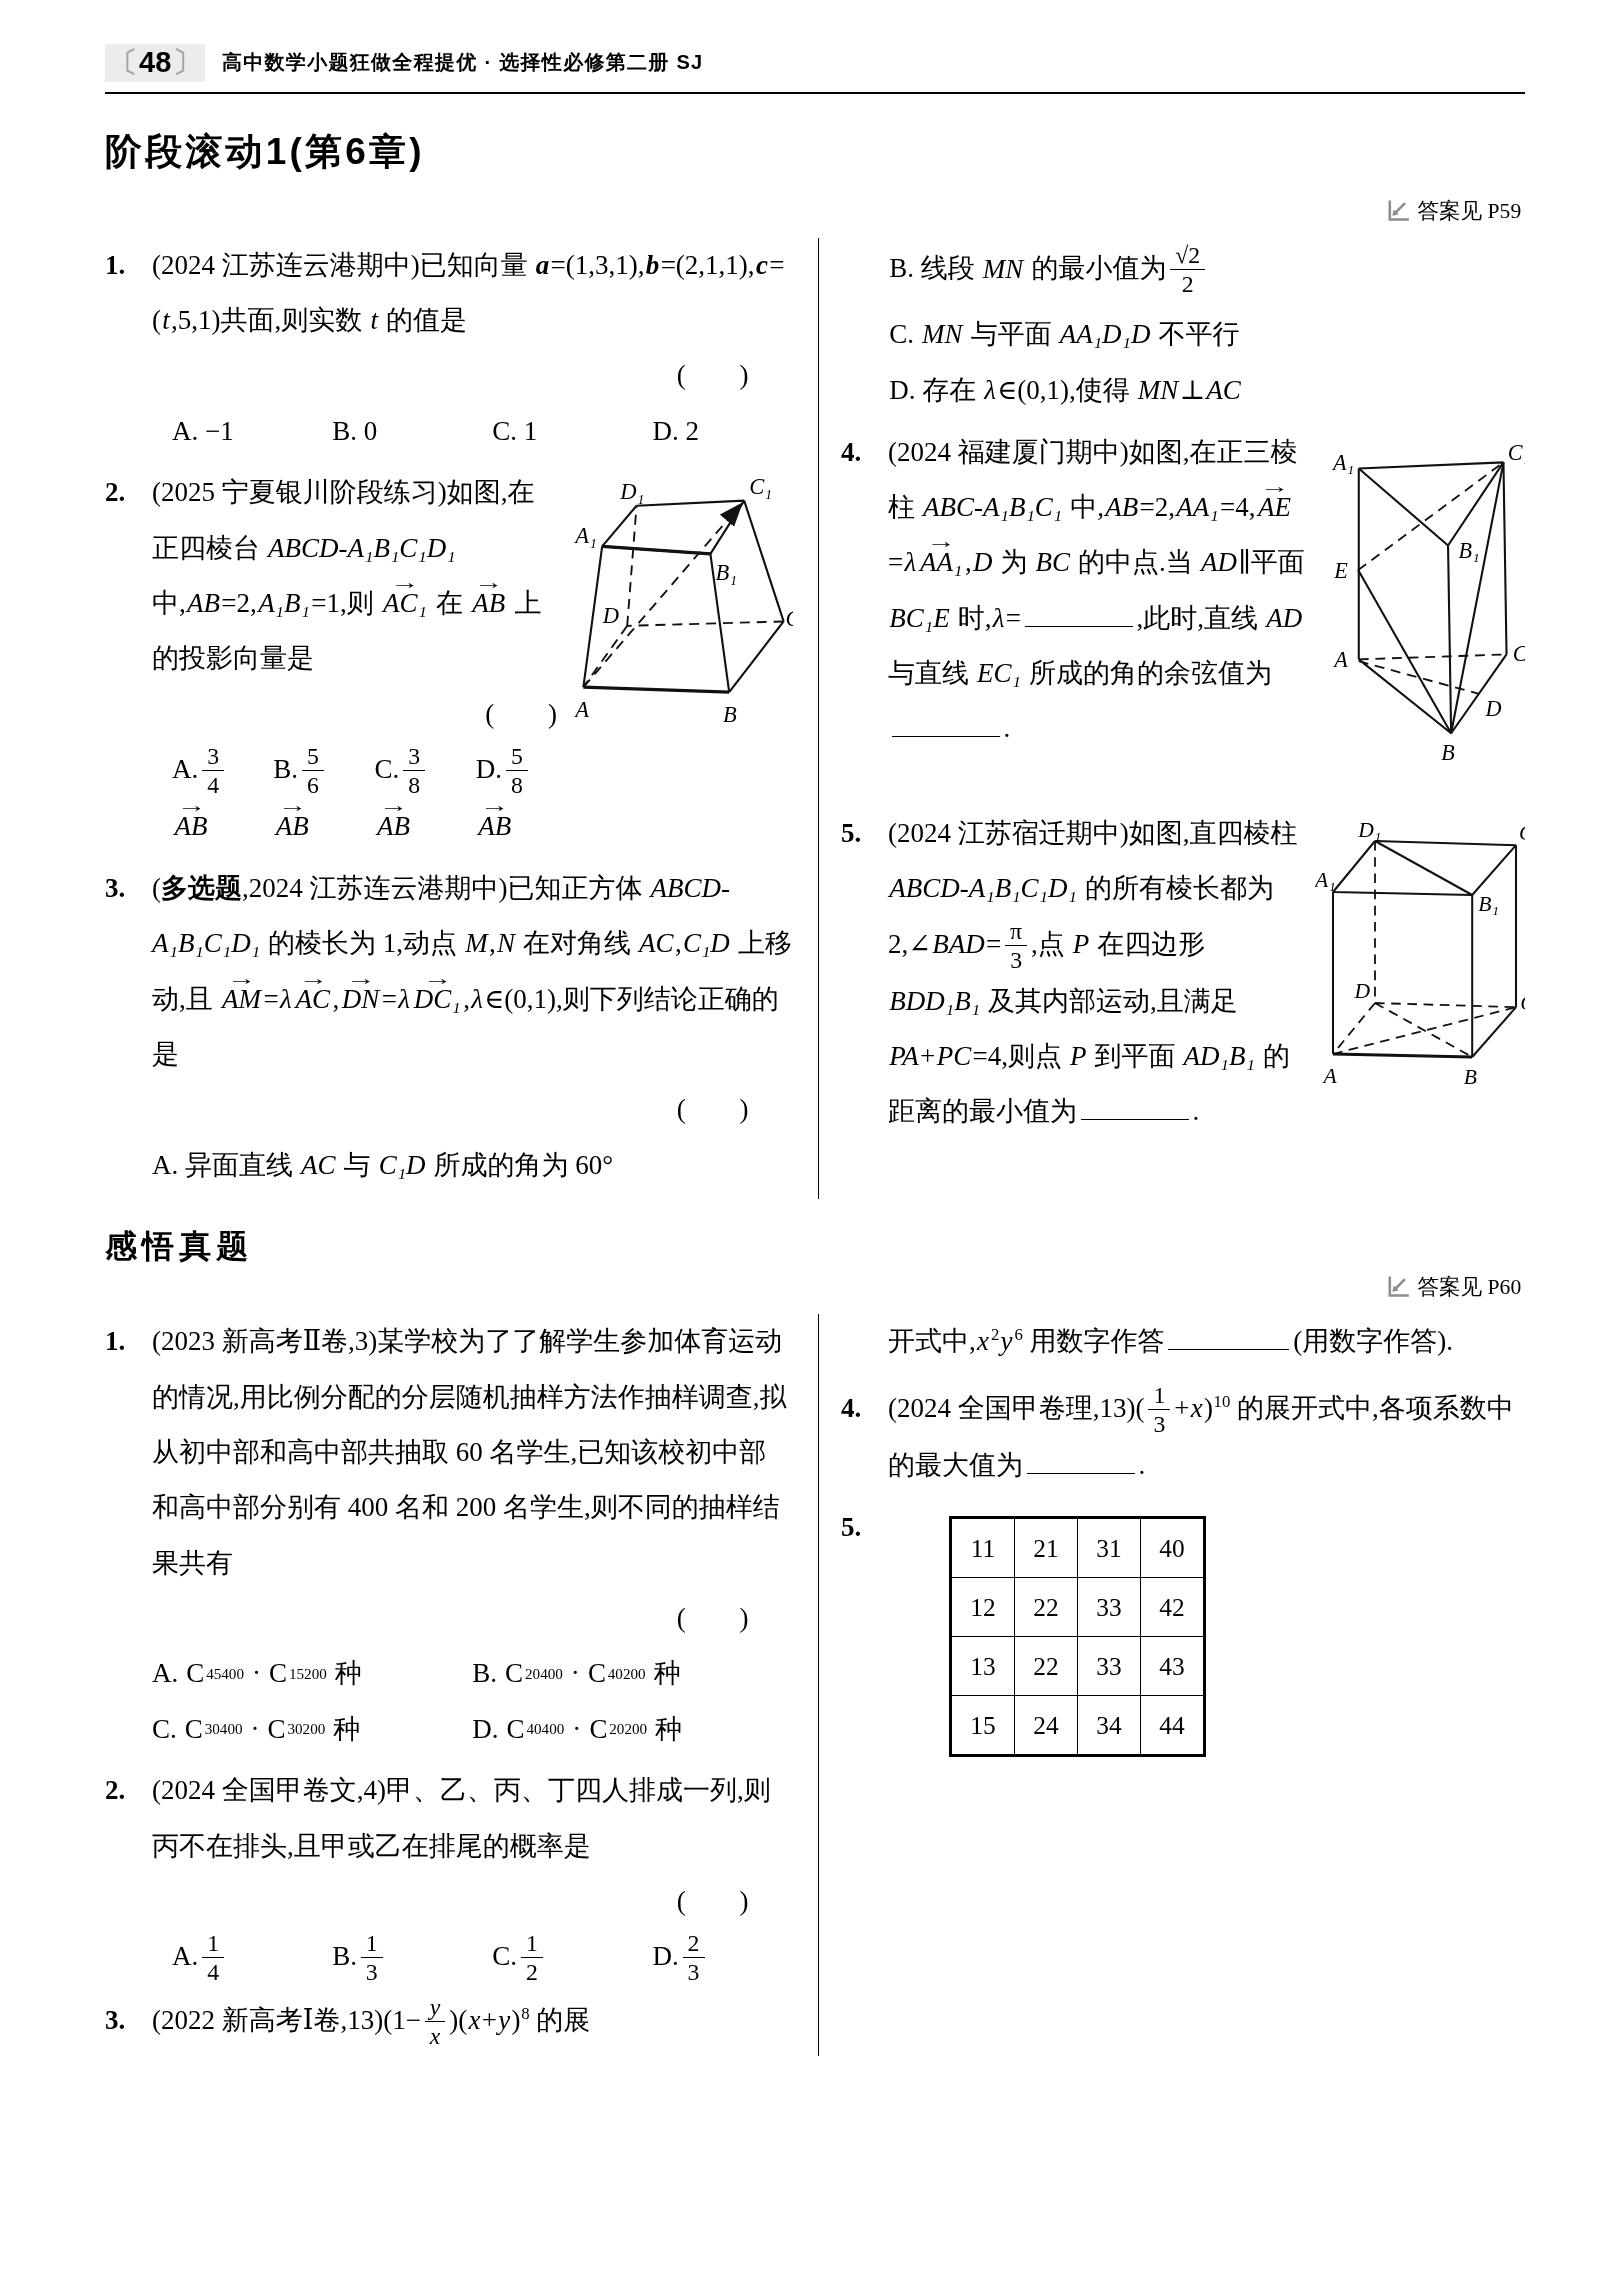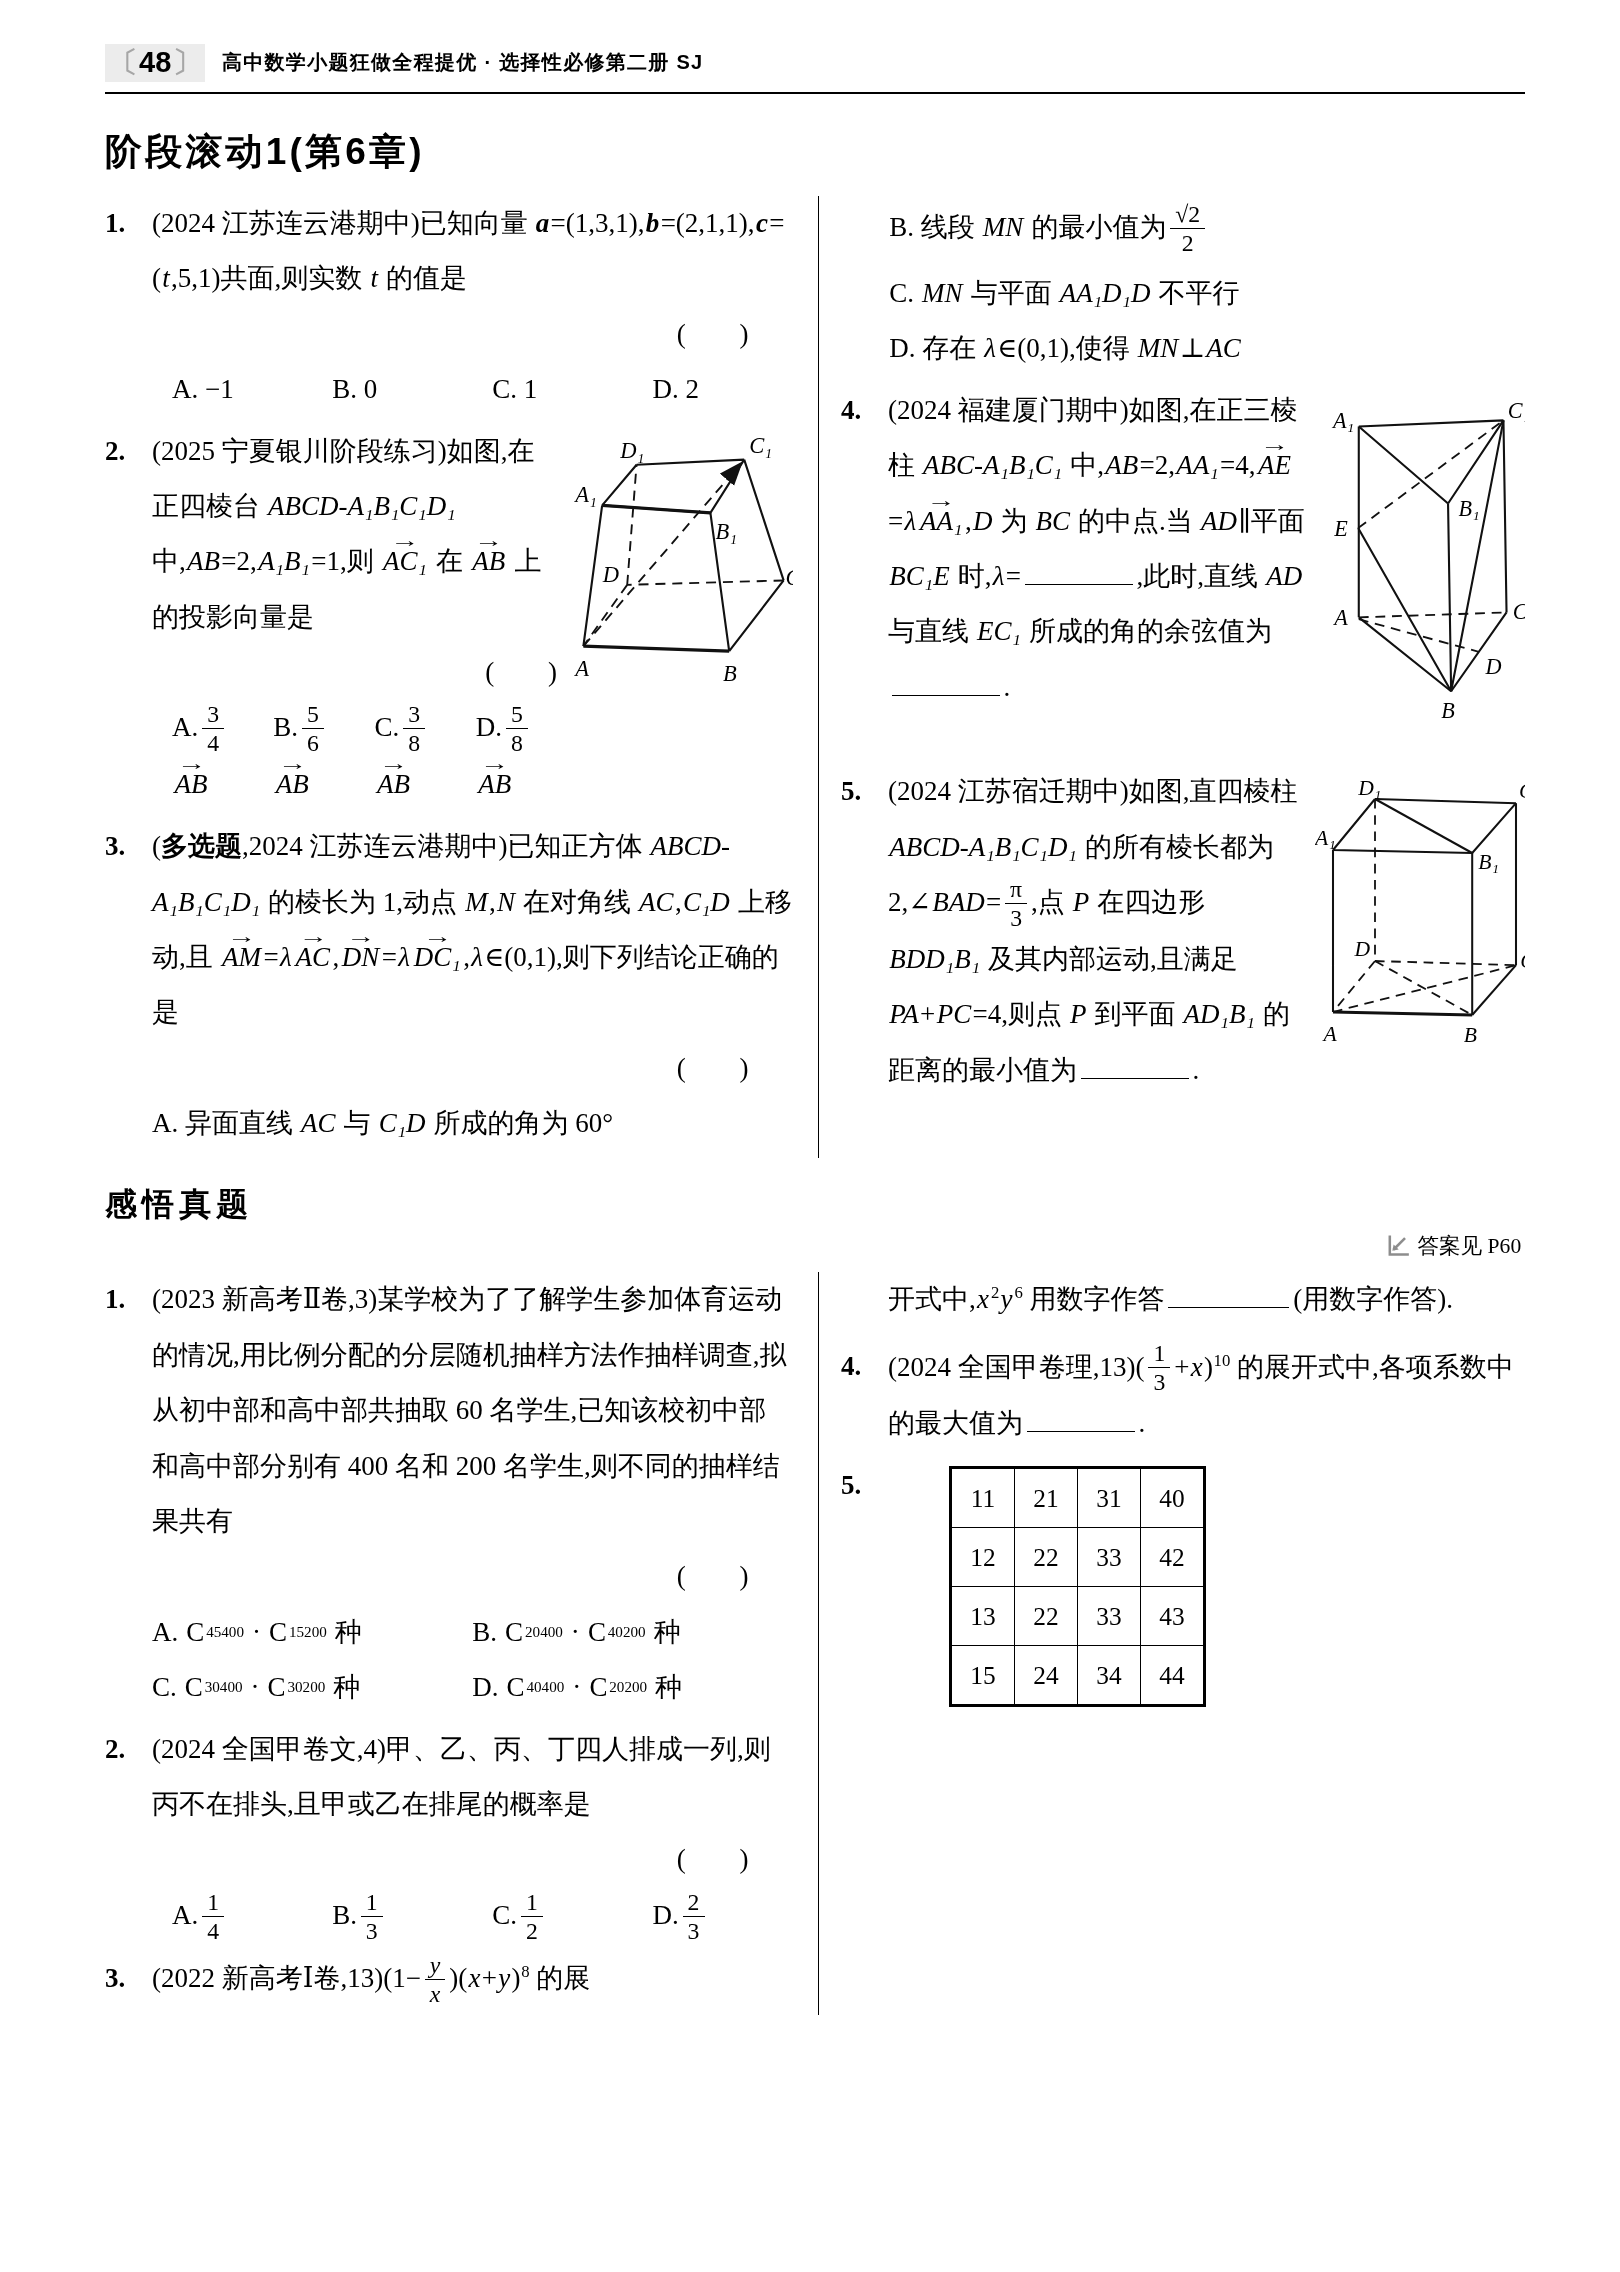--- a/index.html
+++ b/index.html
@@ -89,6 +89,14 @@
   </div>
 
   <div class="sec1-title">阶段滚动1(第6章)</div>
+  <div class="ansref">
+    <svg width="25.4" height="25.4" viewBox="0 0 40 40">
+      <path d="M6 4 L6 34 L36 34" stroke="#8d8d8d" stroke-width="4" fill="none"></path>
+      <path d="M30 8 L12 26" stroke="#8d8d8d" stroke-width="4" fill="none"></path>
+      <path d="M10 28 L20 26 L12 18 Z" fill="#8d8d8d"></path>
+    </svg>
+    <span>答案见 P59</span>
+  </div>
 
   <div class="cols">
     <div class="colL">

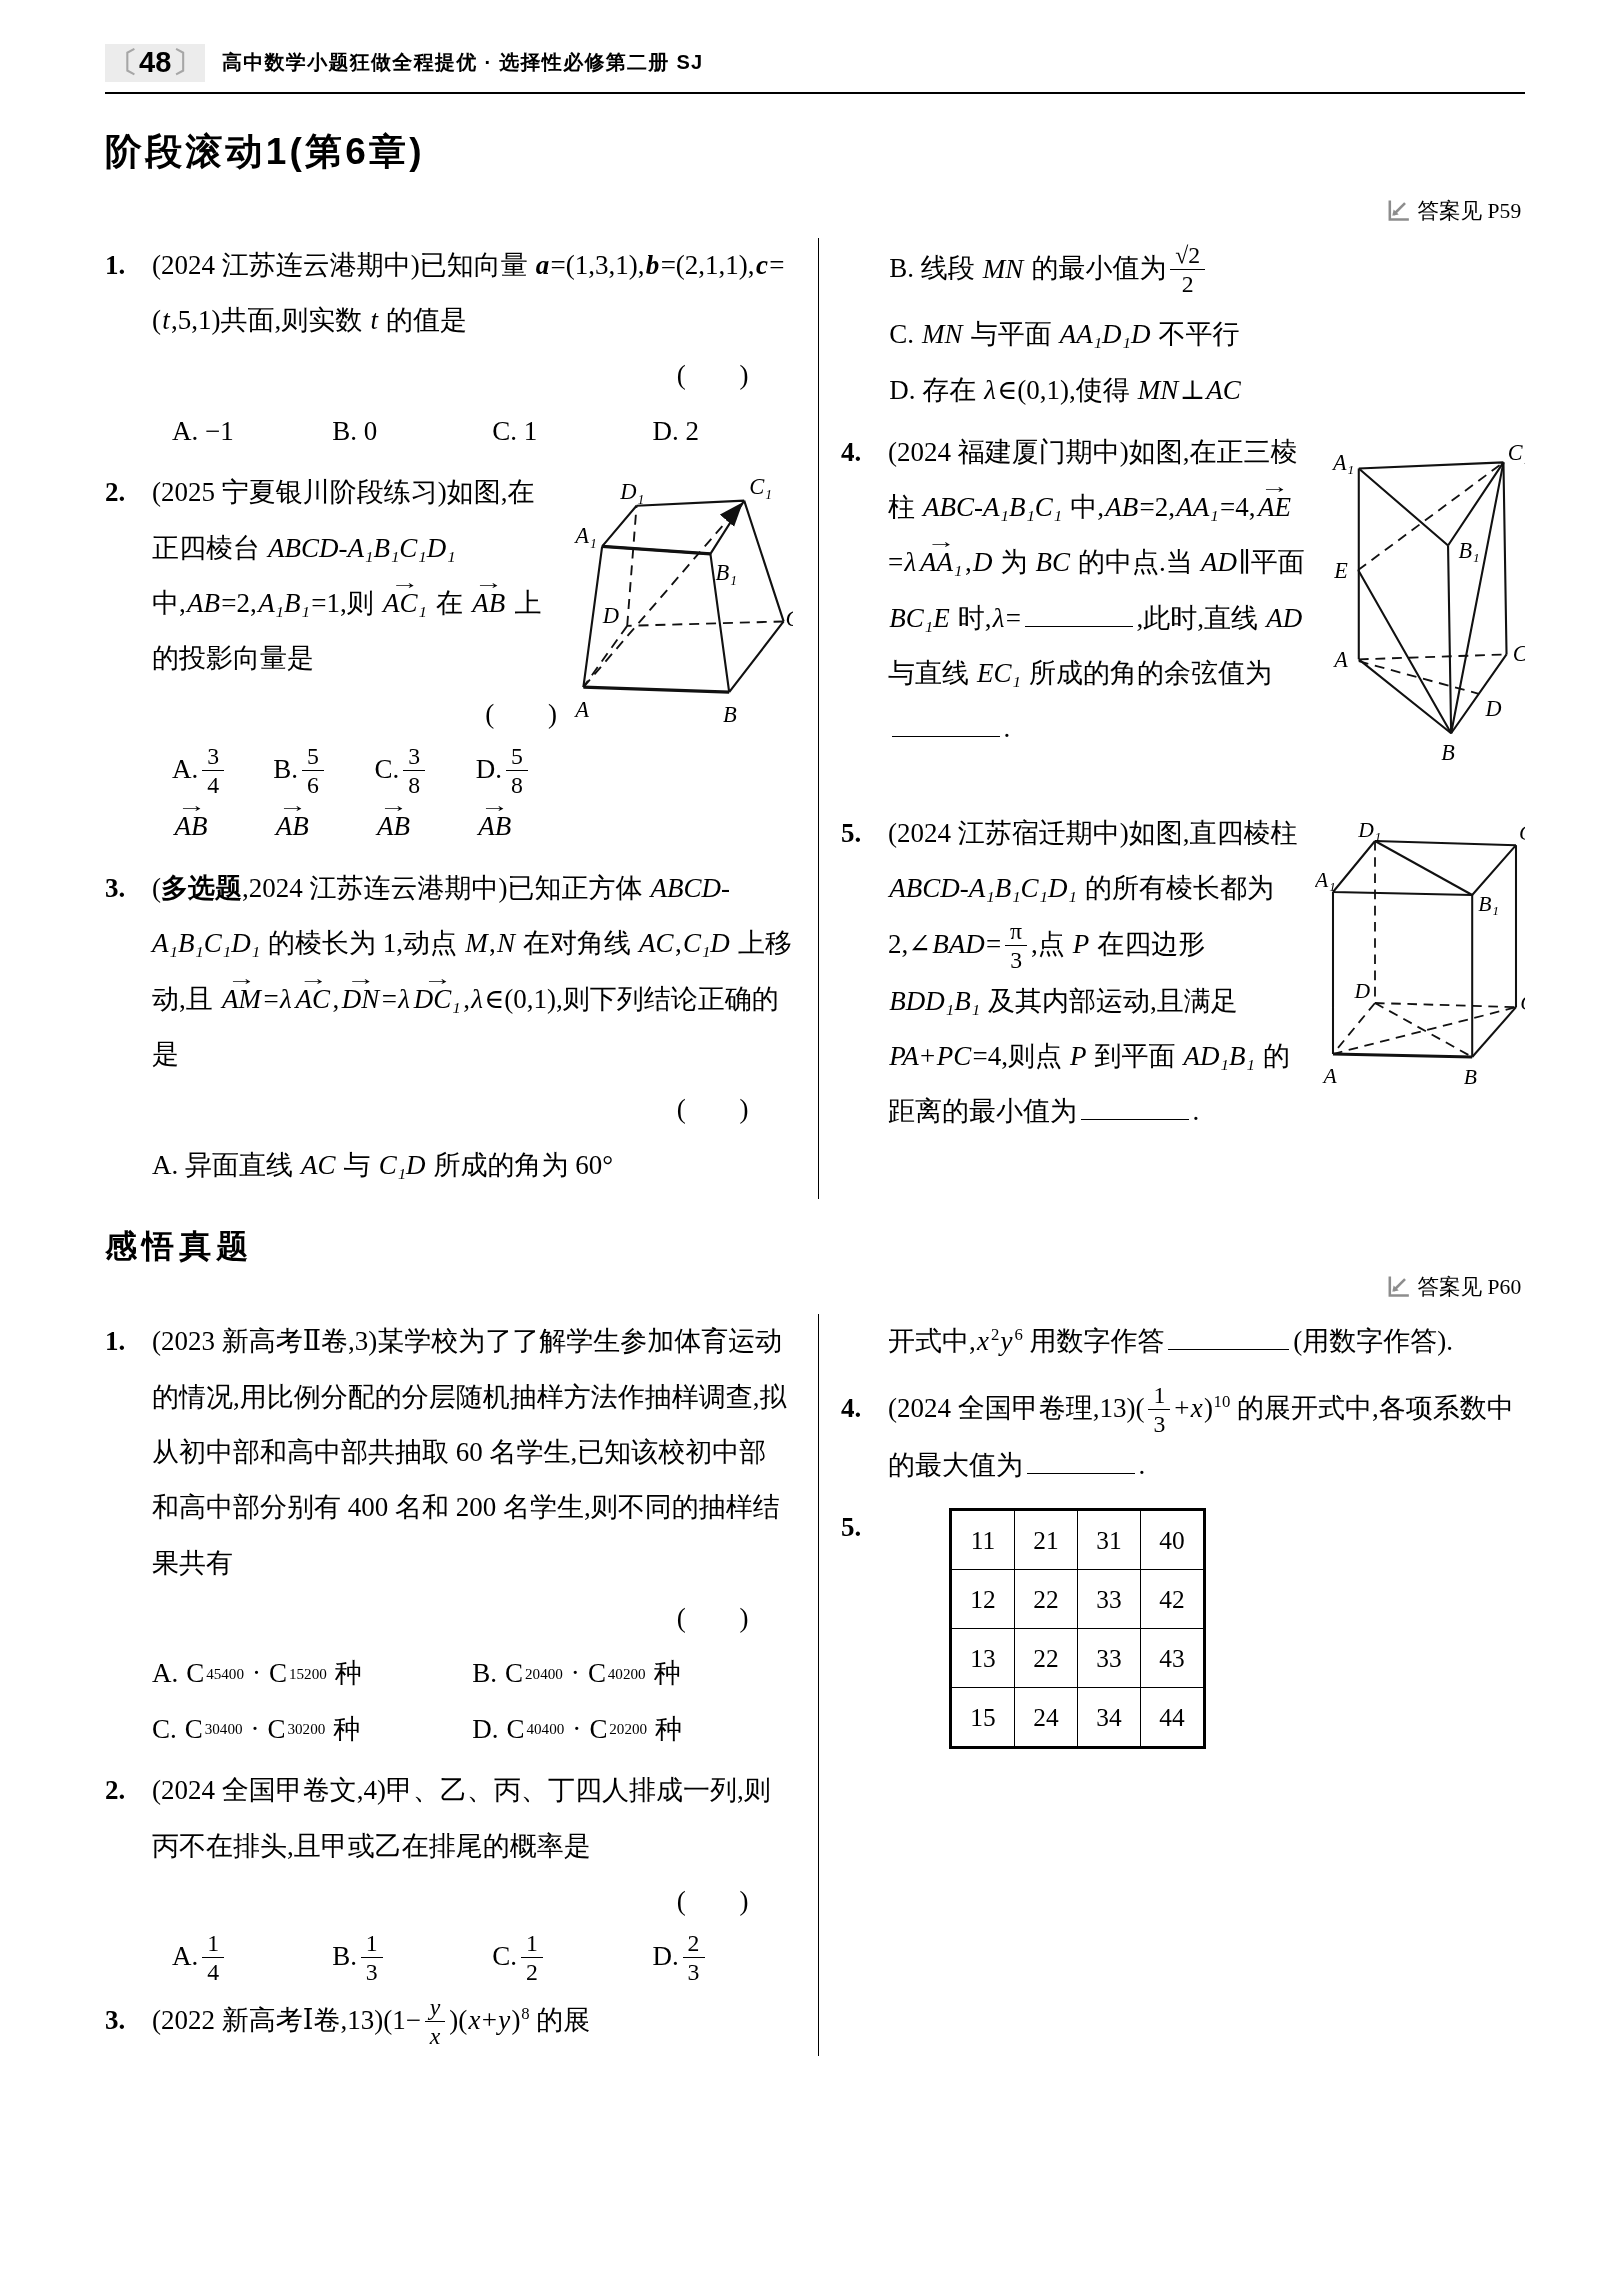--- a/index.html
+++ b/index.html
@@ -71,7 +71,7 @@
   table.grid{border-collapse:collapse;margin:16.5px auto 0 61px;}
   table.grid td{width:60px;height:56px;text-align:center;font-size:25.4px;
                 border:1.6px solid #000;}
-  table.grid{border:3.8px solid #000;margin-top:8px;}
+  table.grid{border:3.8px solid #000;}
   .q3cont-gap{height:5.1px;}
 </style>
 </head>

